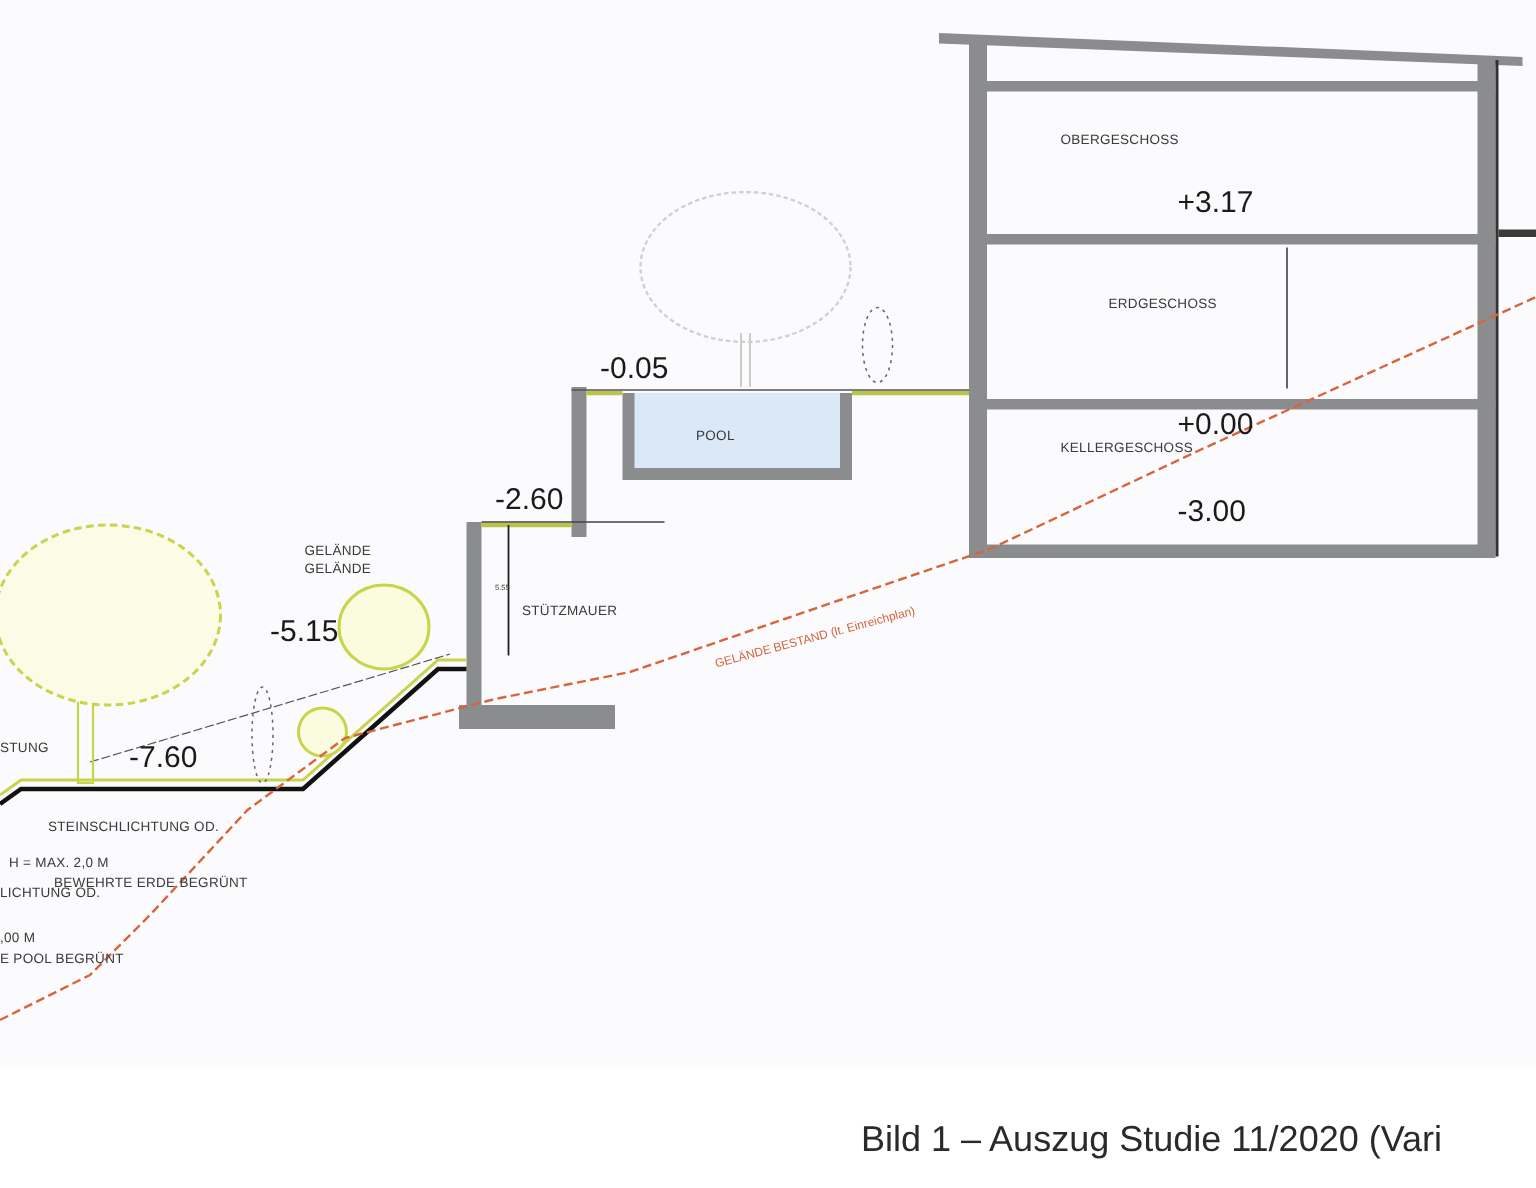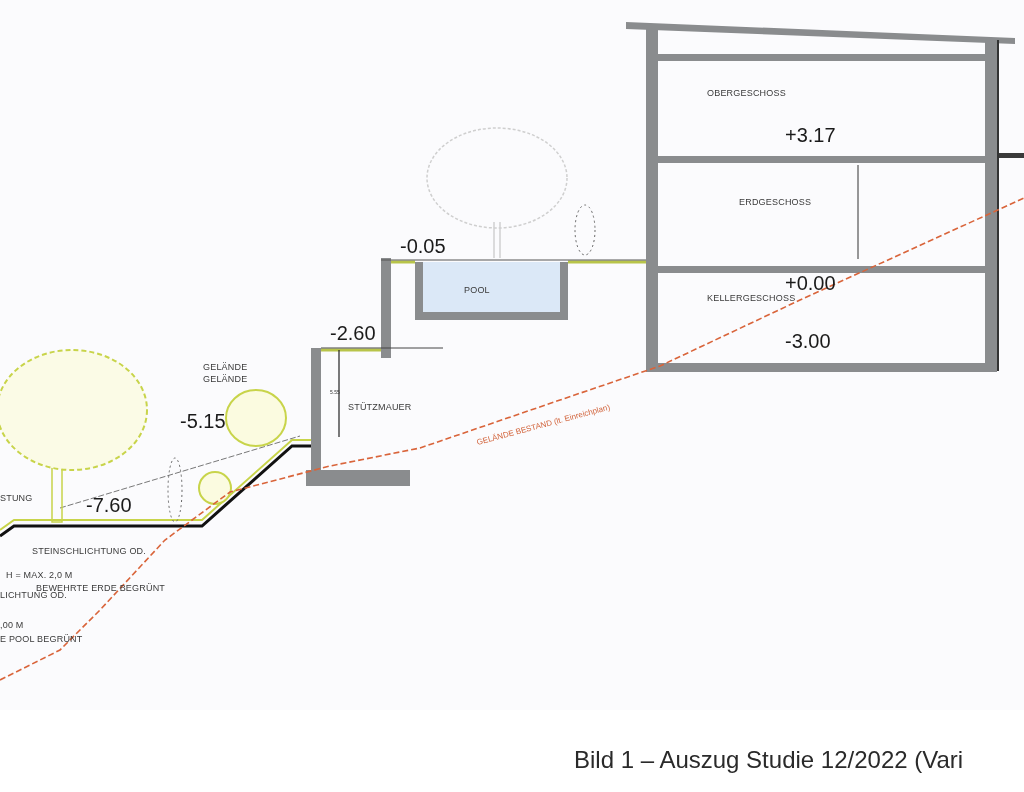--- a/index.html
+++ b/index.html
@@ -106,7 +106,7 @@
 
   <div class="lbl terrain" style="left:478px;top:438px;">GELÄNDE BESTAND (lt. Einreichplan)</div>
 
-  <div class="caption">Bild 1 – Auszug Studie 12/2022 (Vari</div>
+  <div class="caption">Bild 1 – Auszug Studie 11/2020 (Vari</div>
 </div>
 
 </body></html>

